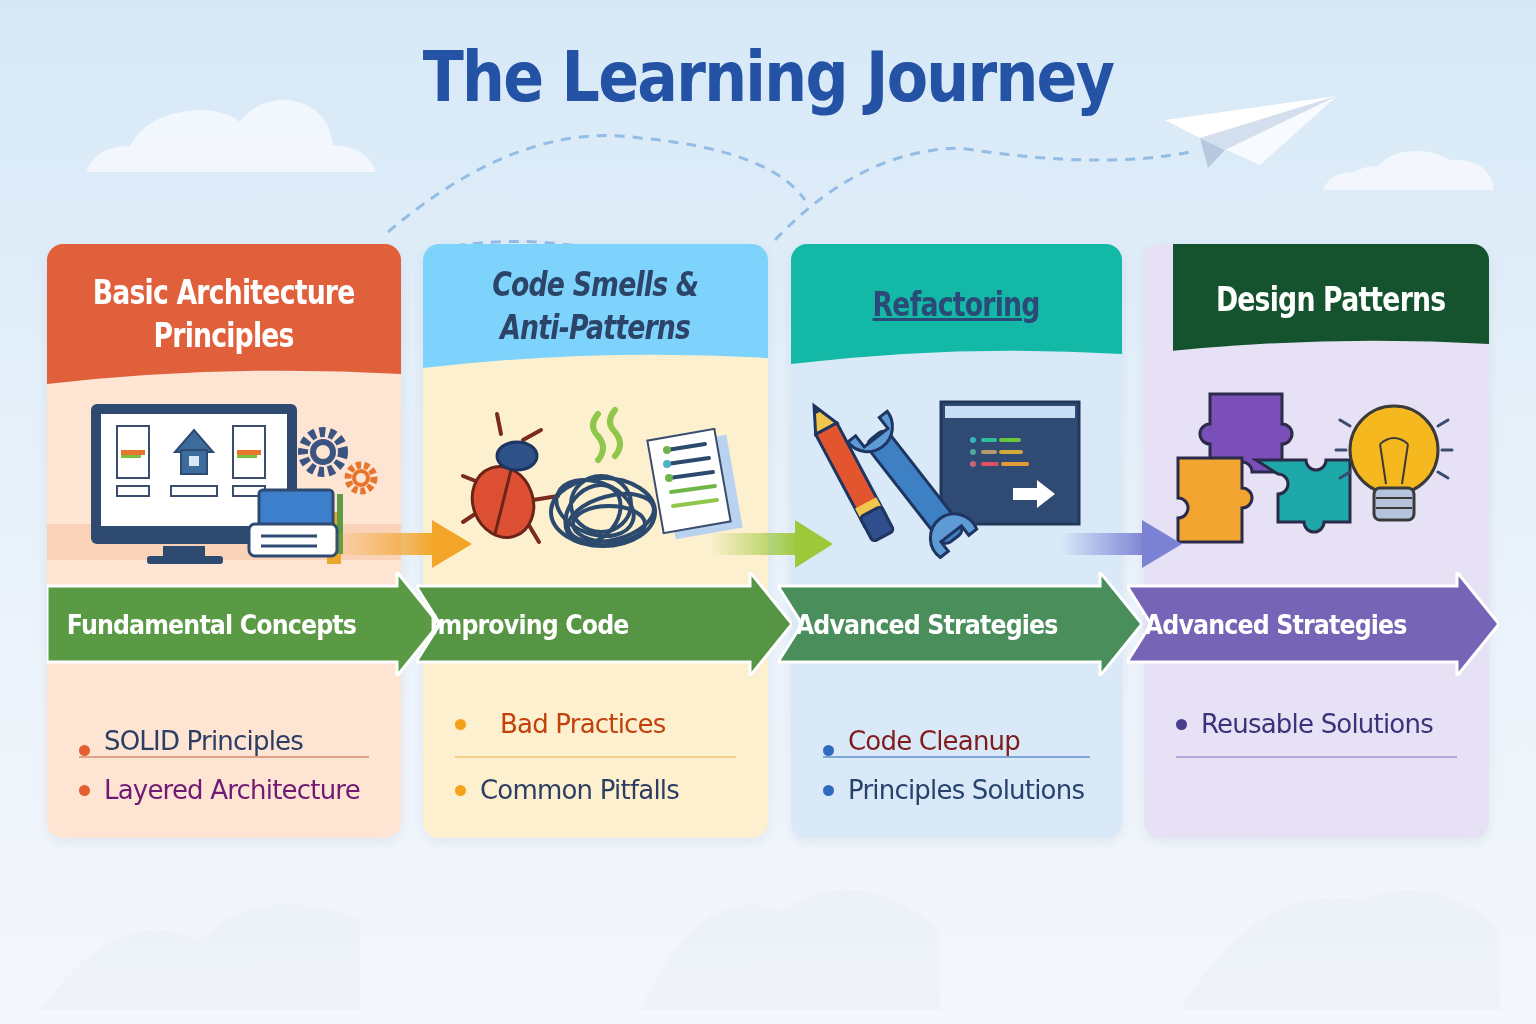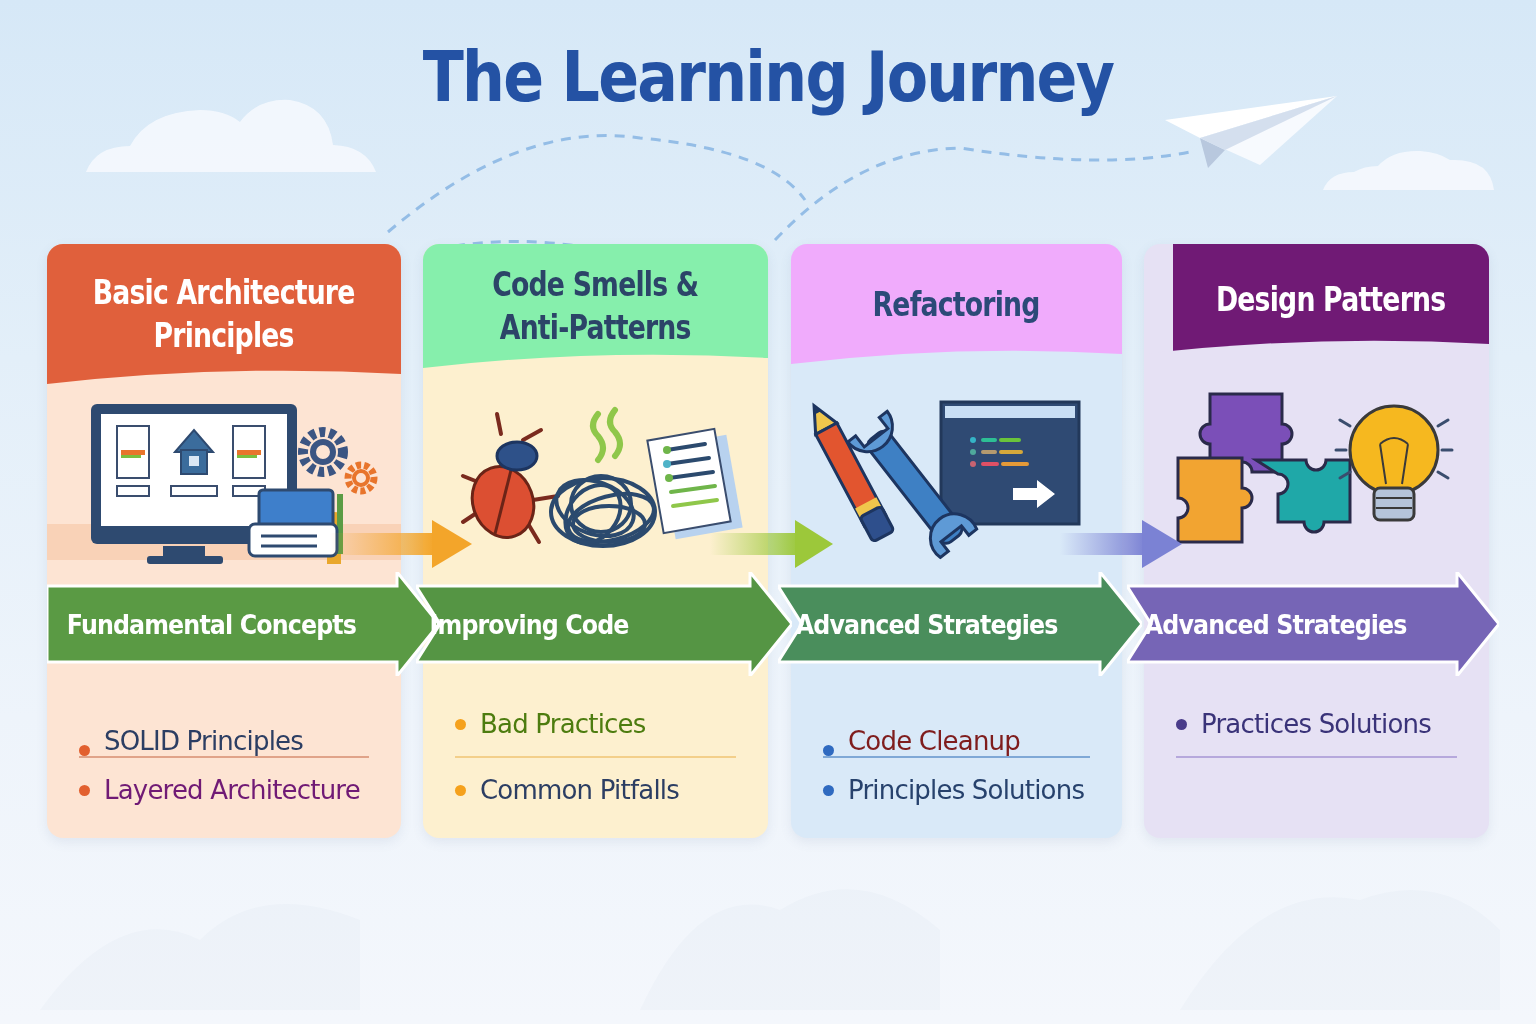--- a/index.html
+++ b/index.html
@@ -129,7 +129,7 @@
       </div>
   </div>
     <div class="card" style="left: 423px; width: 345px; background: rgb(253, 240, 207);">
-    <div class="card-head" style="background: #86efac; color: rgb(44, 68, 104); height: 124px;">
+    <div class="card-head" style="background: #7dd3fc; color: rgb(44, 68, 104); height: 124px; font-style: italic;">
         <span>
           <span style="display: block;">Code Smells &amp;</span>
           <span style="display: block;">Anti-Patterns</span>

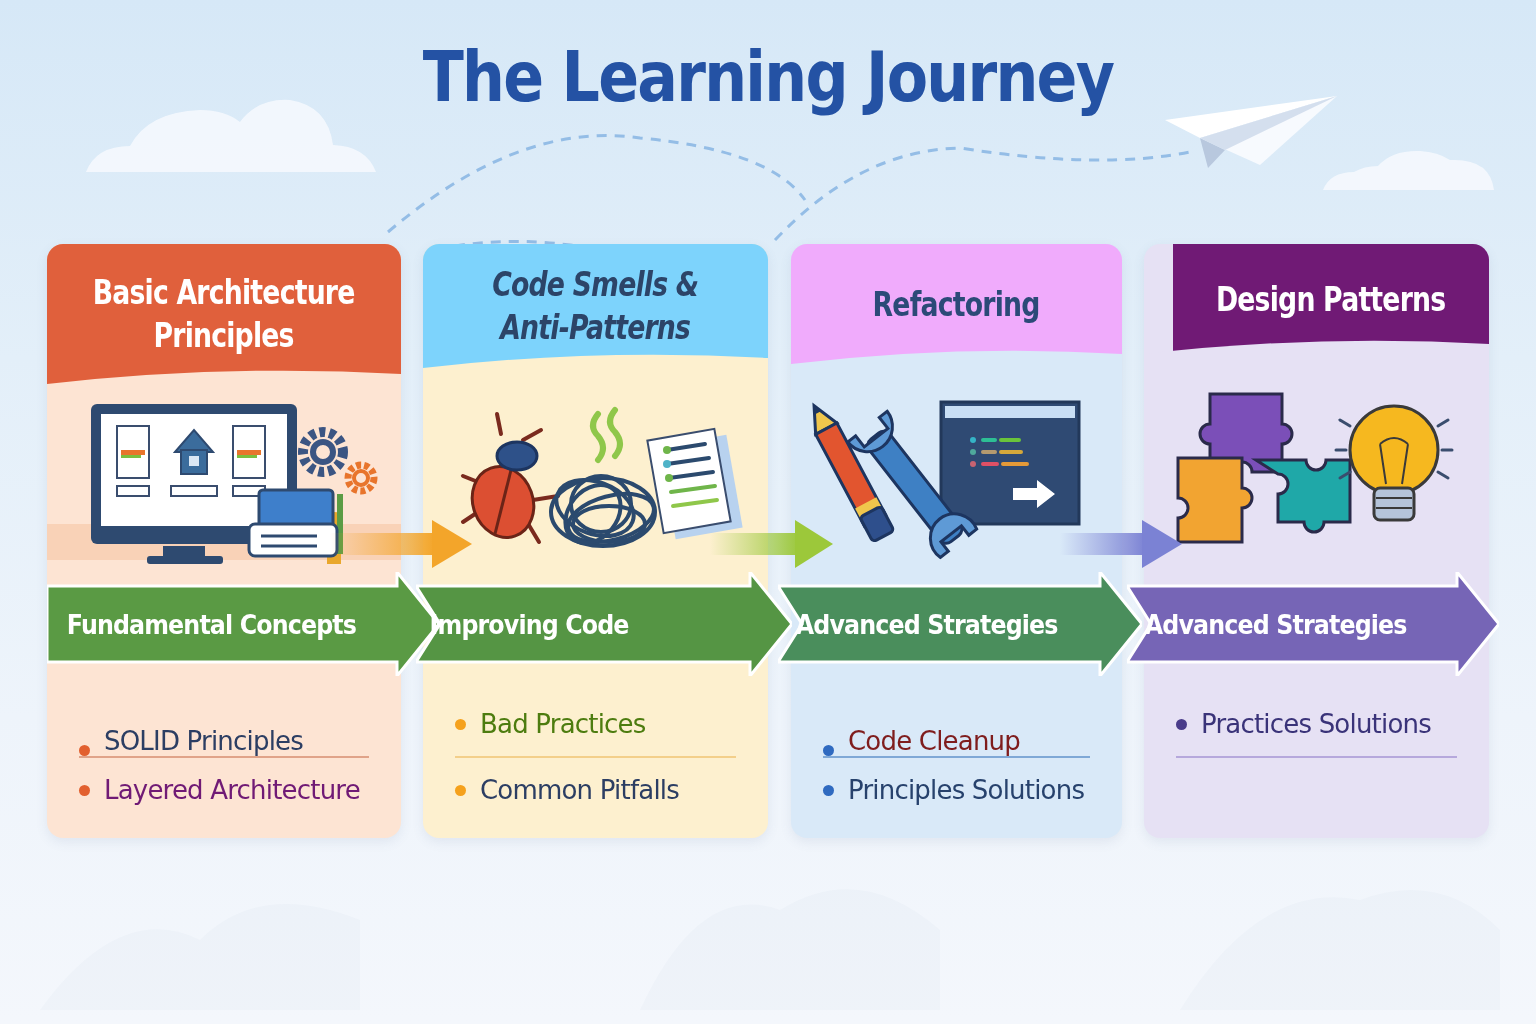--- a/index.html
+++ b/index.html
@@ -189,7 +189,7 @@
       </div>
   </div>
     <div class="card" style="left: 791px; width: 331px; background: rgb(217, 233, 248);">
-    <div class="card-head" style="background: #f0abfc; color: rgb(44, 74, 120); height: 120px;">
+    <div class="card-head" style="background: #14b8a6; color: rgb(44, 74, 120); height: 120px; text-decoration: underline;">
         <span>
           <span style="display: block;">Refactoring</span>
         </span>

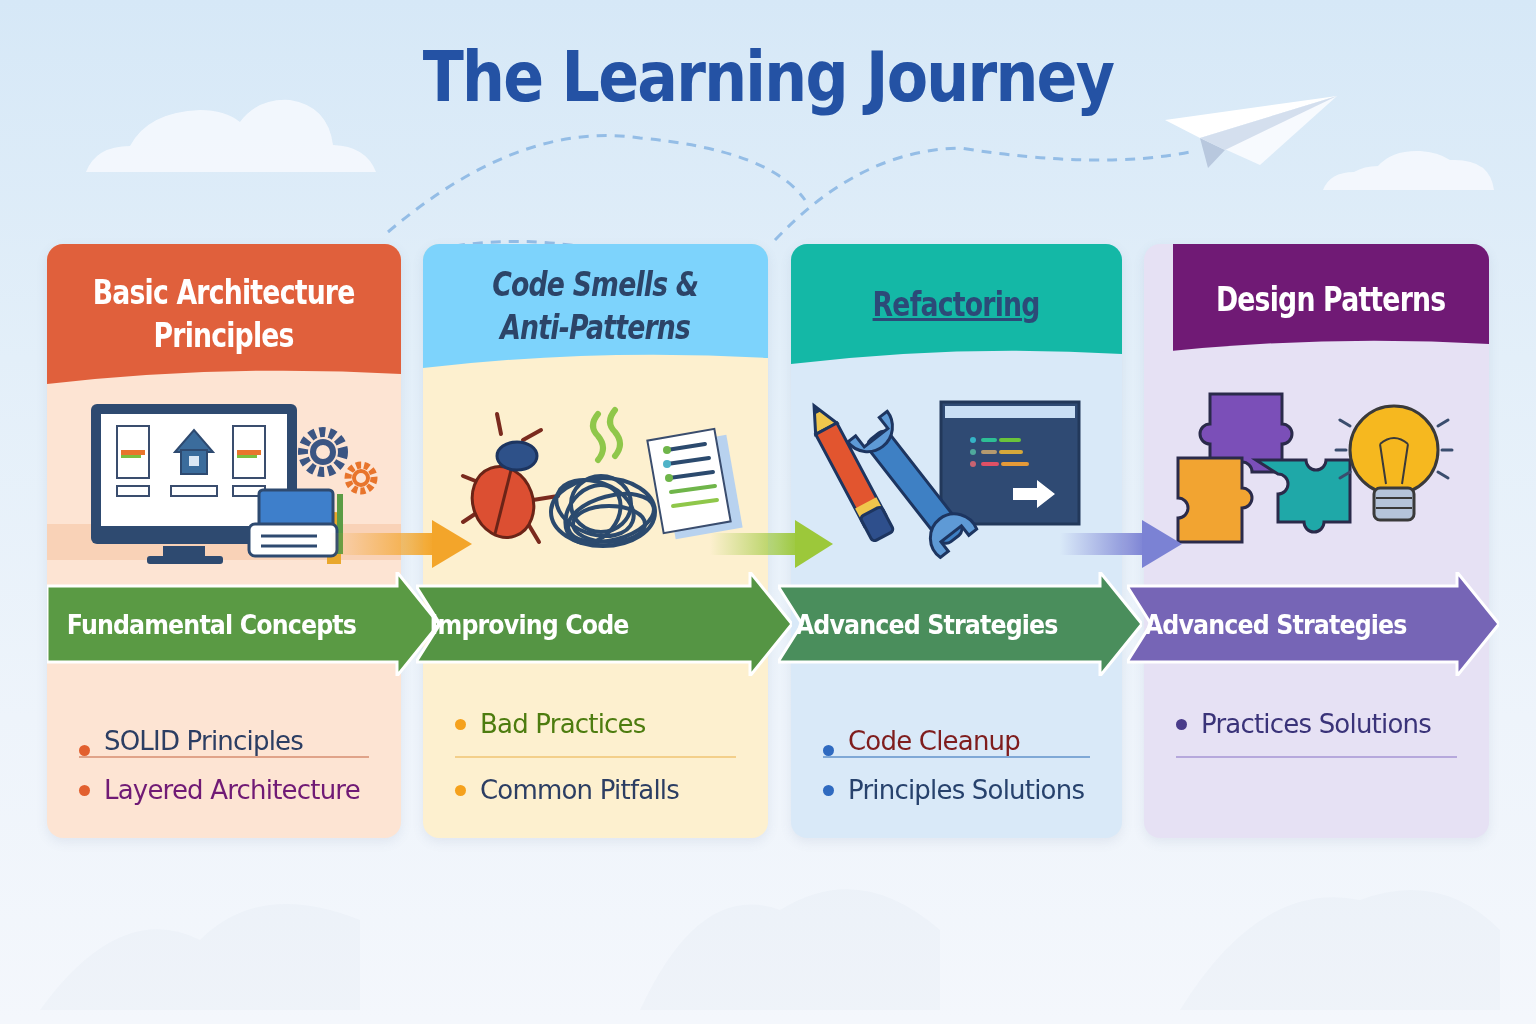--- a/index.html
+++ b/index.html
@@ -239,7 +239,7 @@
       </div>
   </div>
     <div class="card" style="left: 1144px; width: 345px; background: rgb(230, 225, 244);">
-    <div class="card-head" style="background: #701a75; color: rgb(255, 255, 255); height: 110px; margin-left: 29px;">
+    <div class="card-head" style="background: #14532d; color: rgb(255, 255, 255); height: 110px; margin-left: 29px;">
         <span>
           <span style="display: block;">Design Patterns</span>
         </span>

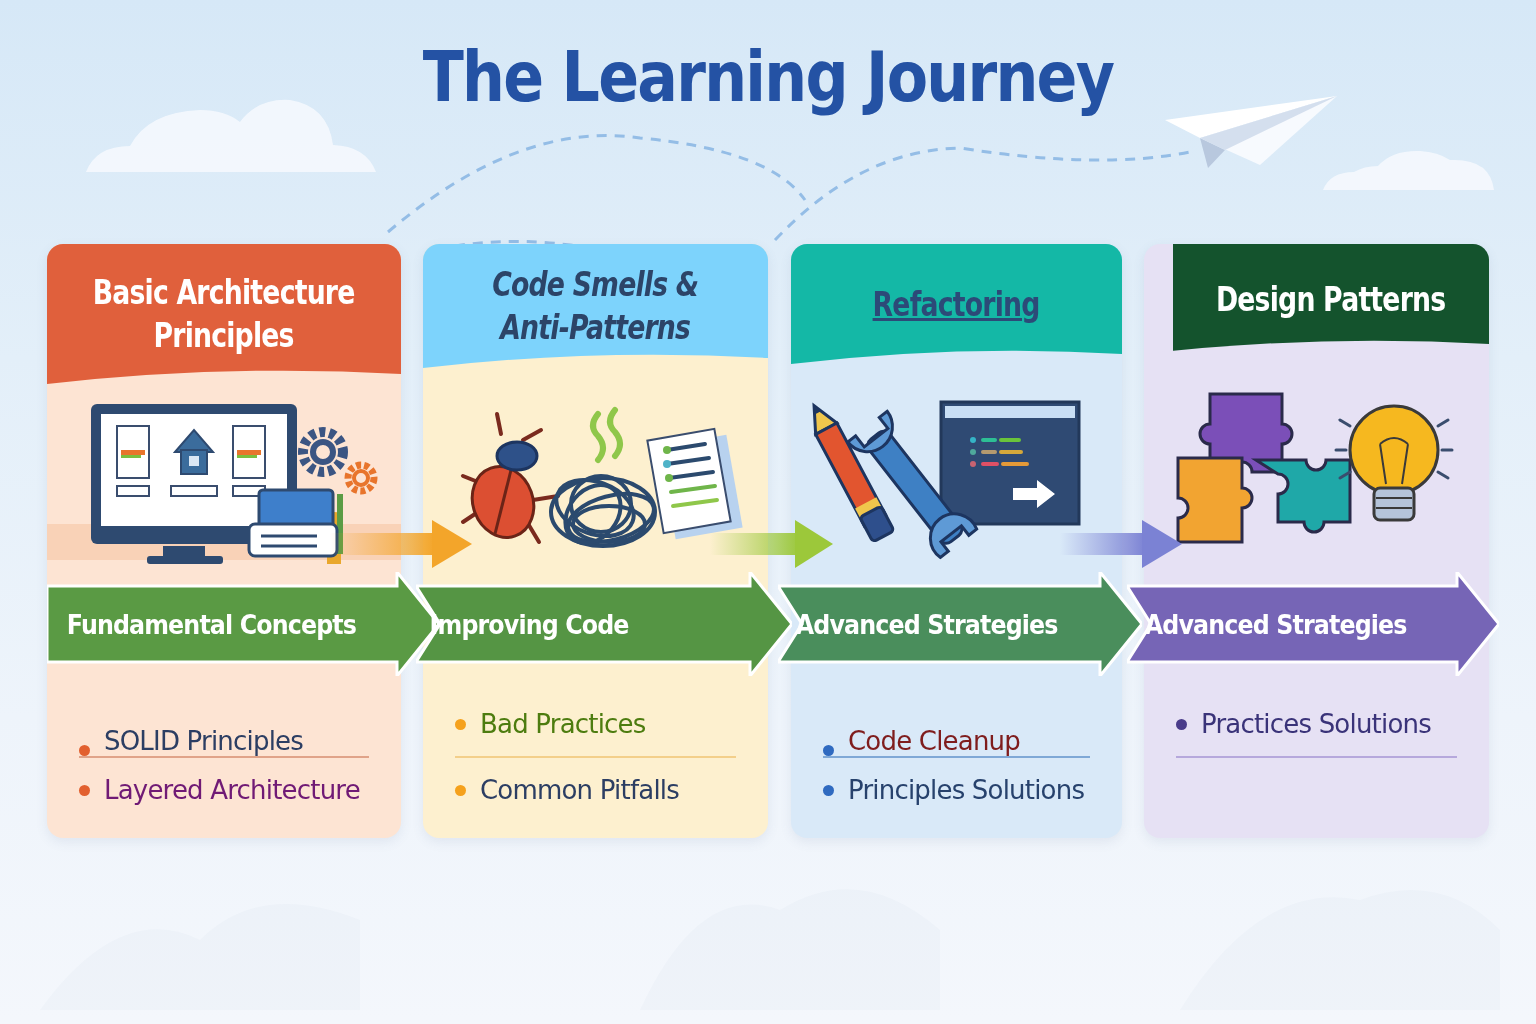--- a/index.html
+++ b/index.html
@@ -177,7 +177,7 @@
           </g>
     </svg></div>
     <div class="items">
-        <div class="item" style="color: #4d7c0f;">
+        <div class="item" style="color: #c2410c; gap: 20px;">
           <span class="dot" style="background: rgb(245, 161, 28);"></span>
           <span>Bad Practices</span>
         </div>

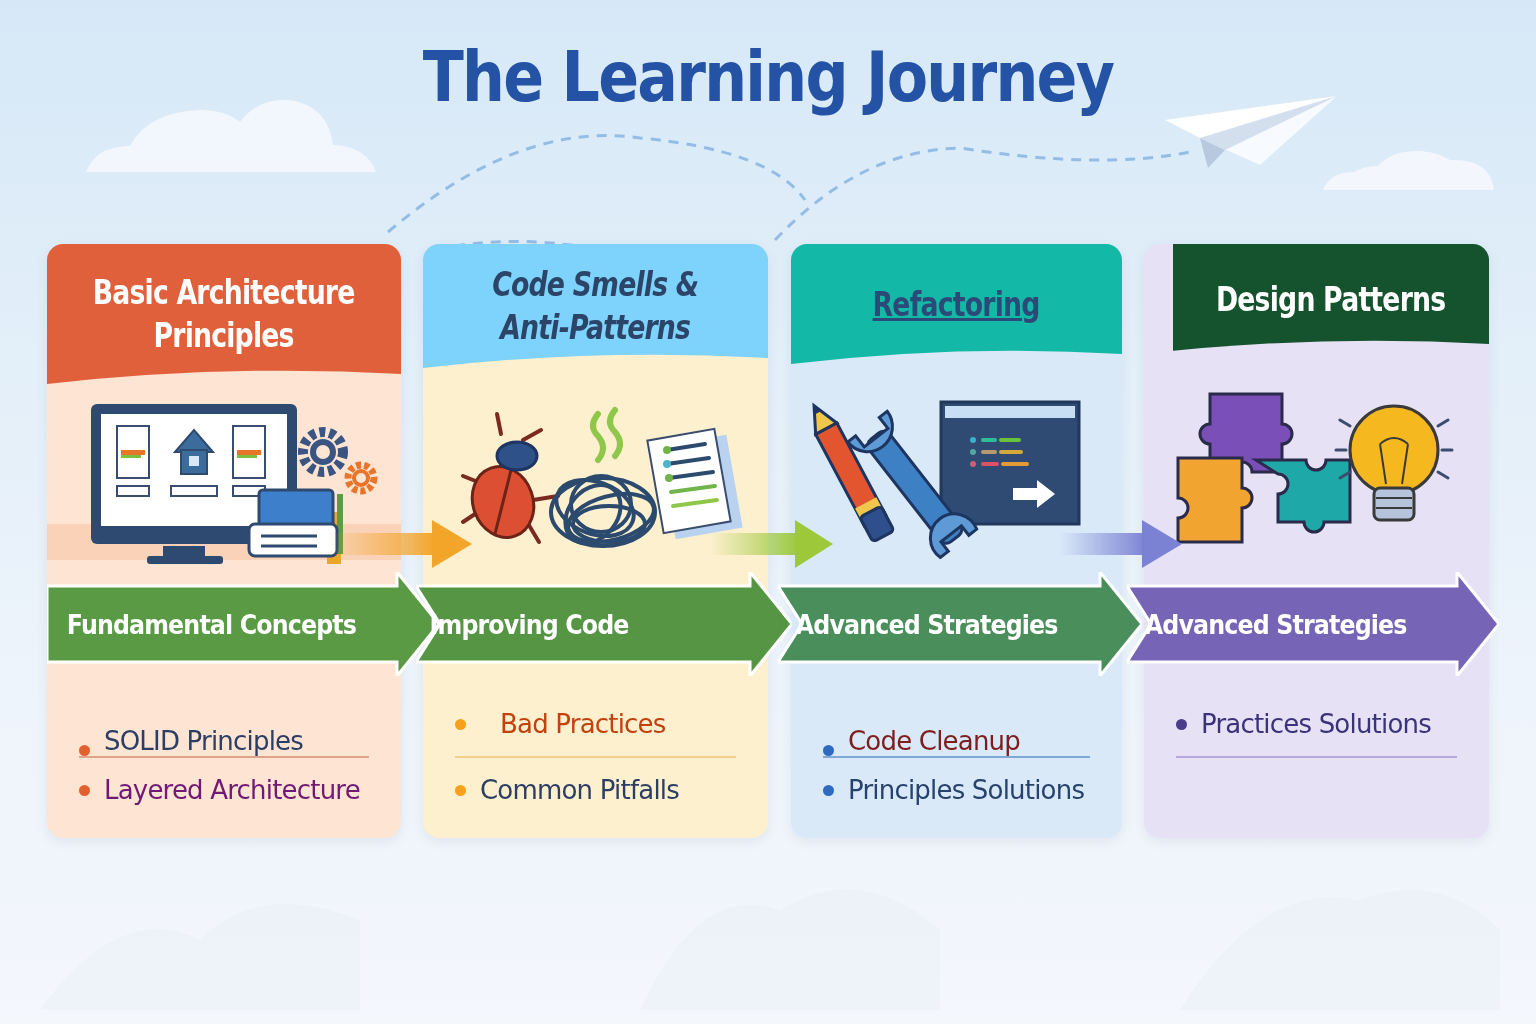--- a/index.html
+++ b/index.html
@@ -271,7 +271,7 @@
     <div class="items">
         <div class="item" style="color: rgb(58, 51, 121);">
           <span class="dot" style="background: rgb(74, 60, 138);"></span>
-          <span>Practices Solutions</span>
+          <span>Reusable Solutions</span>
         </div>
         <div class="item-sep" style="background: rgb(182, 168, 220);"></div>
       </div>

